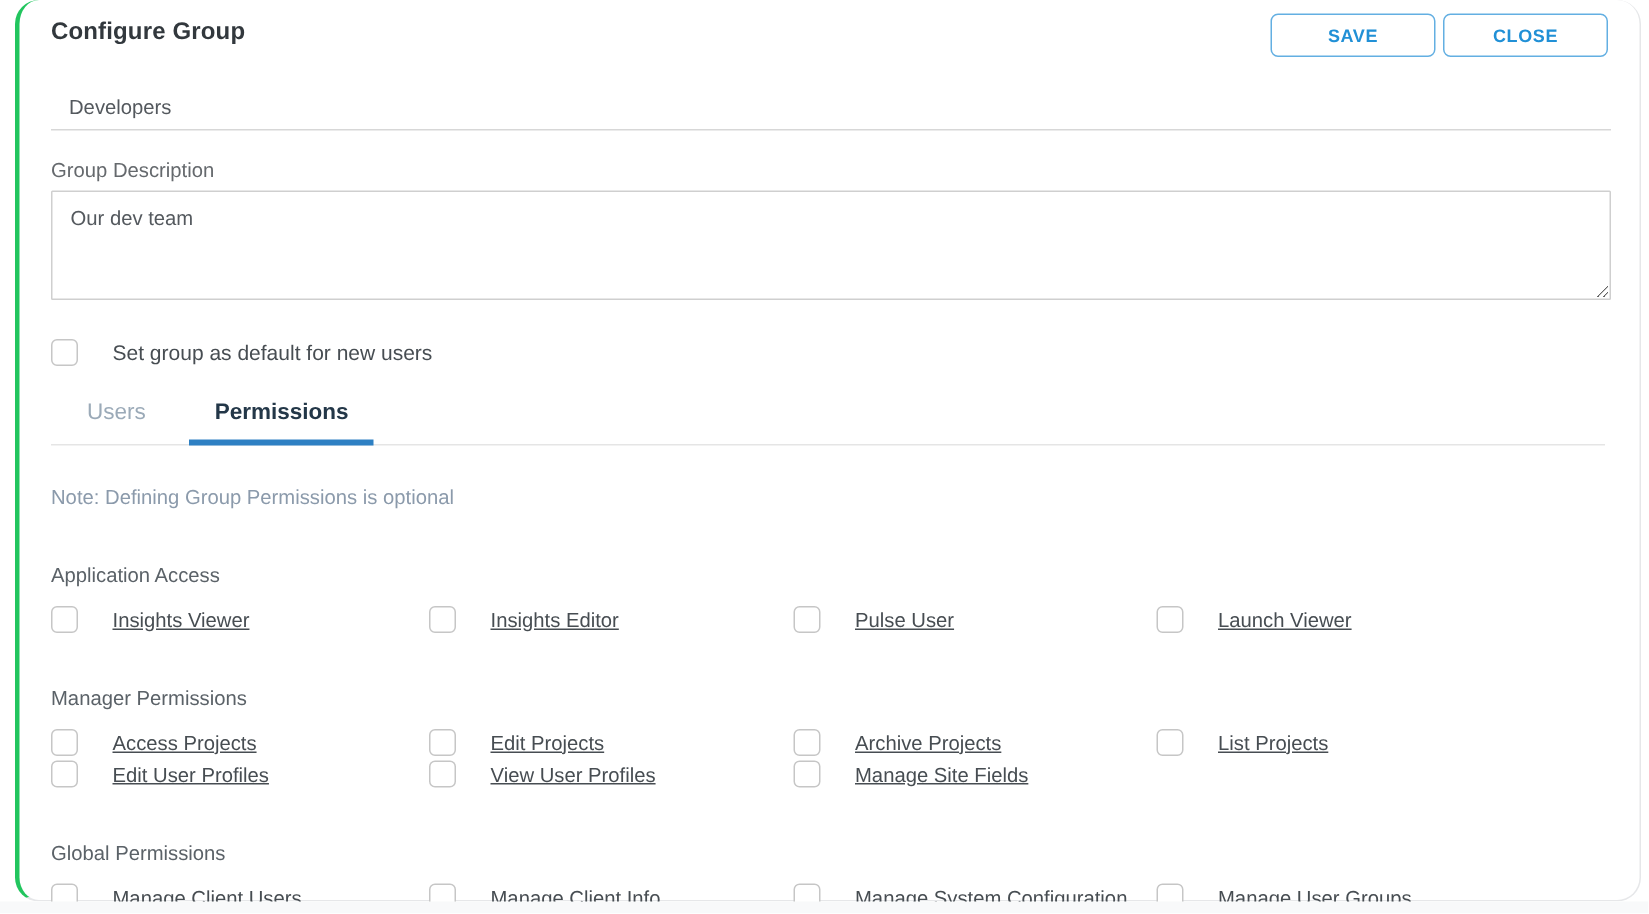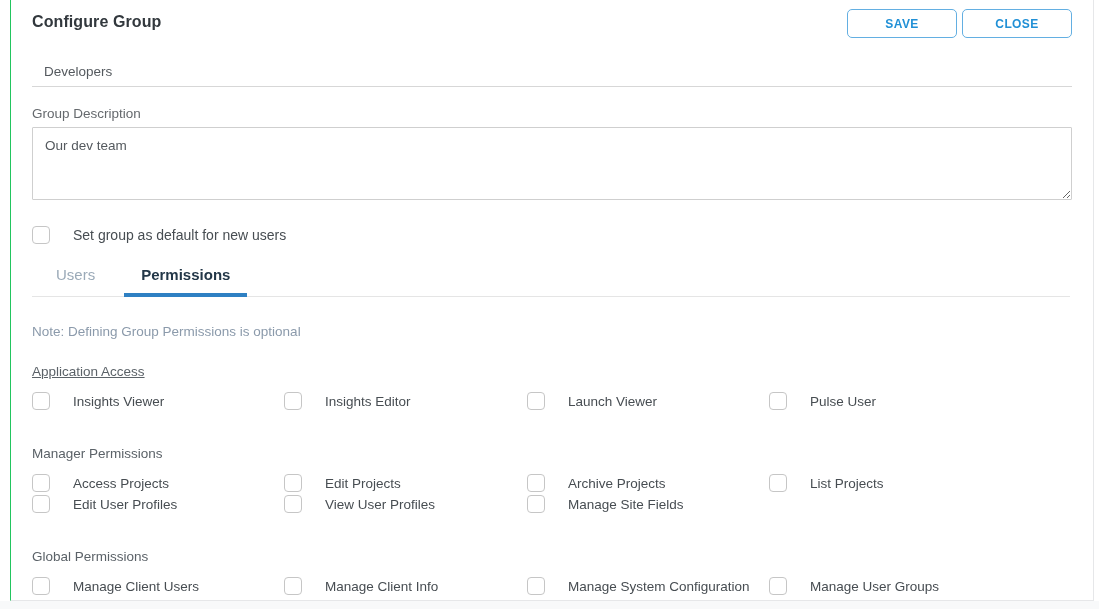--- a/index.html
+++ b/index.html
@@ -9,9 +9,10 @@
   .panel {
     position: absolute; left: 10px; top: 0; width: 1084px; height: 601px;
     background: #ffffff;
-    border-left: 1px solid #22c55e;
+    border-left: 3px solid #22c55e;
     border-right: 1px solid #e6e7e9;
     border-bottom: 1px solid #e6e7e9;
+    border-radius: 16px;
   }
   .bottom-strip {
     position: absolute; left: 0; top: 601px; width: 1099px; height: 8px;

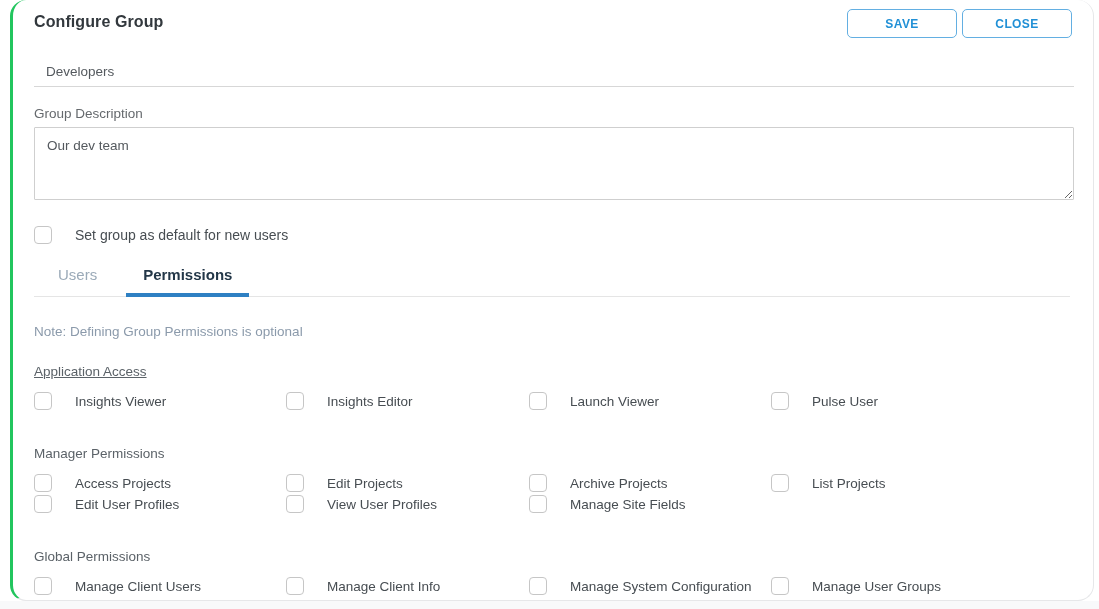--- a/index.html
+++ b/index.html
@@ -81,7 +81,7 @@
   
   .perm-area { position: absolute; top: 358px; left: 21px; width: 1040px; }
   .section-title { font-size: 13.5px; color: #5b6268; margin-top: 36px; }
-  .perm-section:first-child .section-title { margin-top: 6px; text-decoration: underline; }
+  .perm-section:first-child .section-title { margin-top: 18px; }
   .perm-row {
     display: grid; grid-template-columns: 252px 243px 242px 1fr;
     margin-top: 13px; align-items: center;

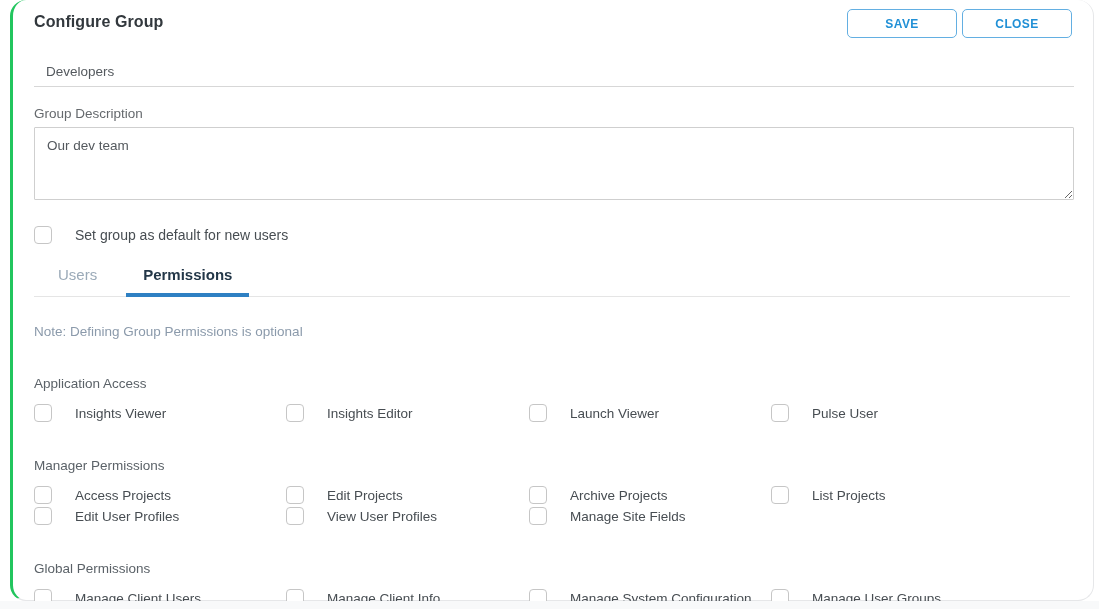--- a/index.html
+++ b/index.html
@@ -84,7 +84,7 @@
   .perm-section:first-child .section-title { margin-top: 18px; }
   .perm-row {
     display: grid; grid-template-columns: 252px 243px 242px 1fr;
-    margin-top: 13px; align-items: center;
+    margin-top: 13px; align-items: center; text-decoration: underline;
   }
   .perm-row + .perm-row { margin-top: 3px; }
 </style>

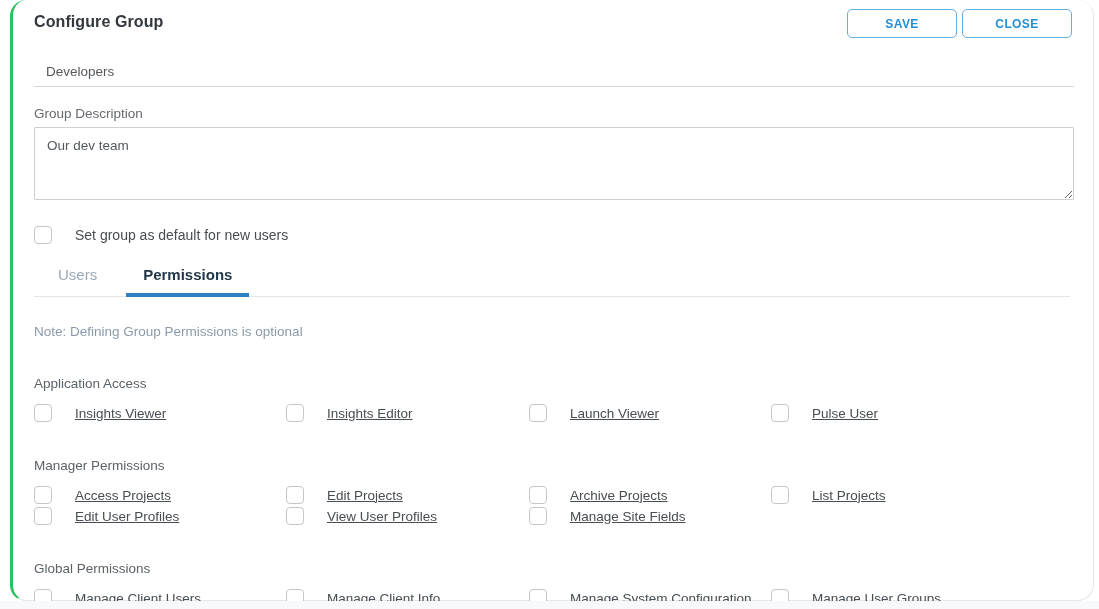--- a/index.html
+++ b/index.html
@@ -132,11 +132,11 @@
           </label>
           <label class="cb-row">
             <span class="cb"></span>
+            <span class="cb-label">Pulse User</span>
+          </label>
+          <label class="cb-row">
+            <span class="cb"></span>
             <span class="cb-label">Launch Viewer</span>
-          </label>
-          <label class="cb-row">
-            <span class="cb"></span>
-            <span class="cb-label">Pulse User</span>
           </label>
         </div>
       </div>

